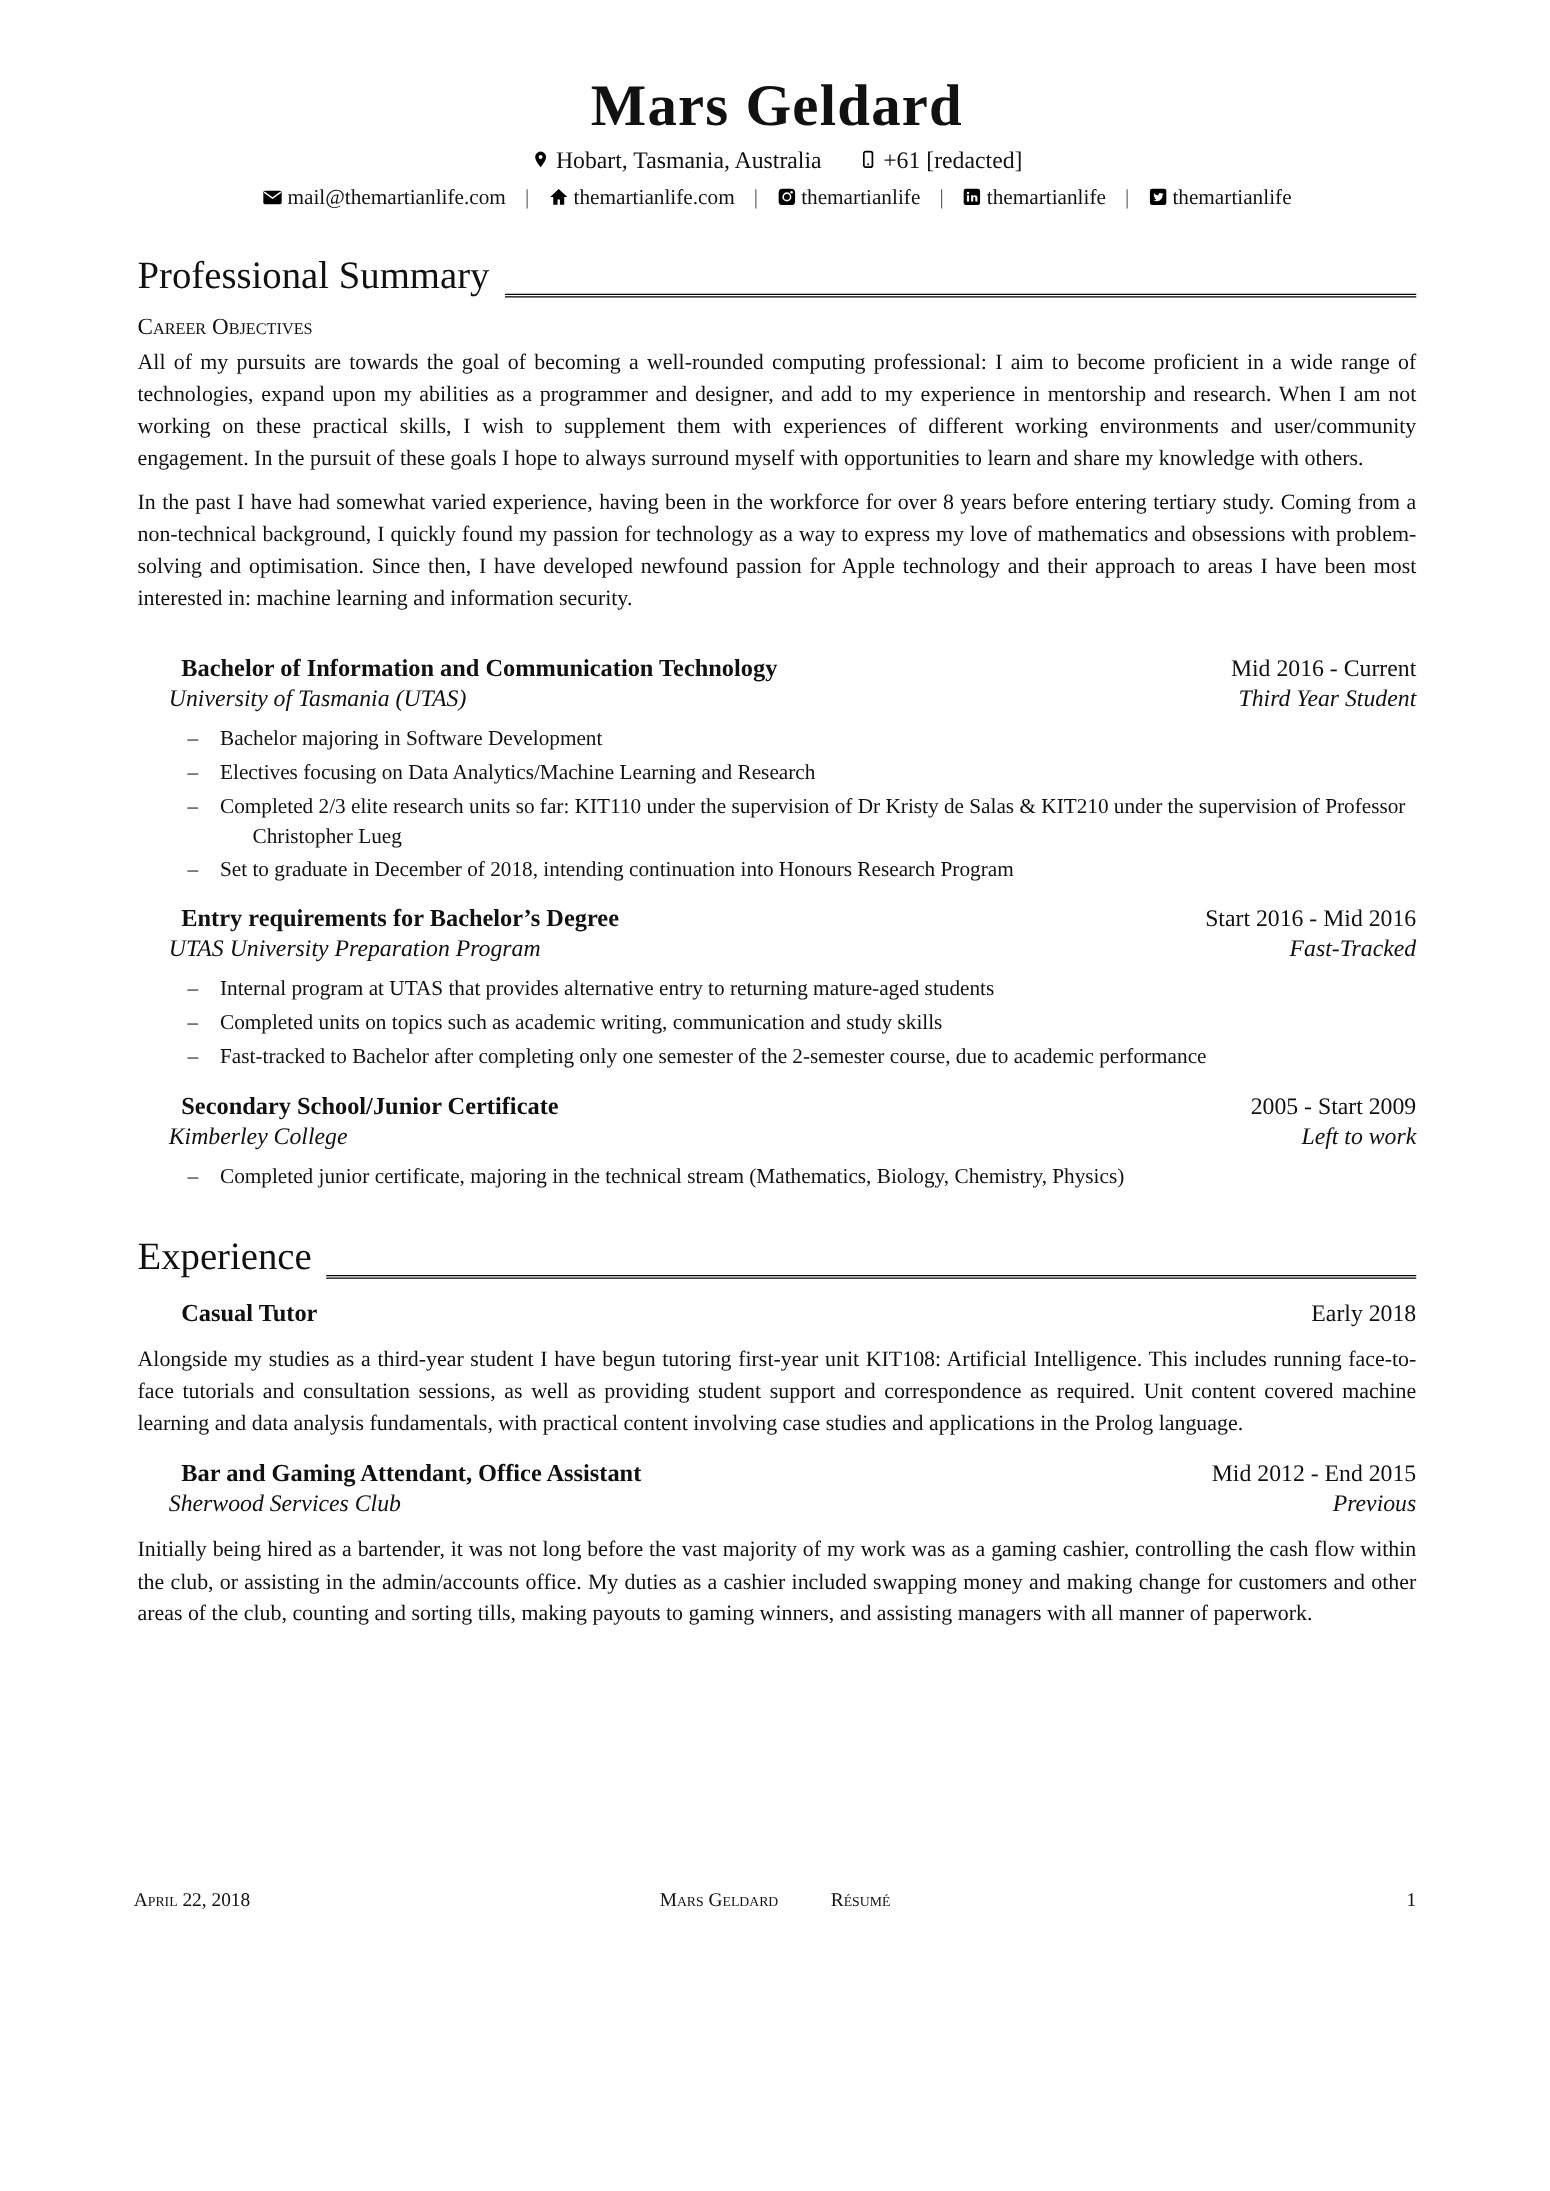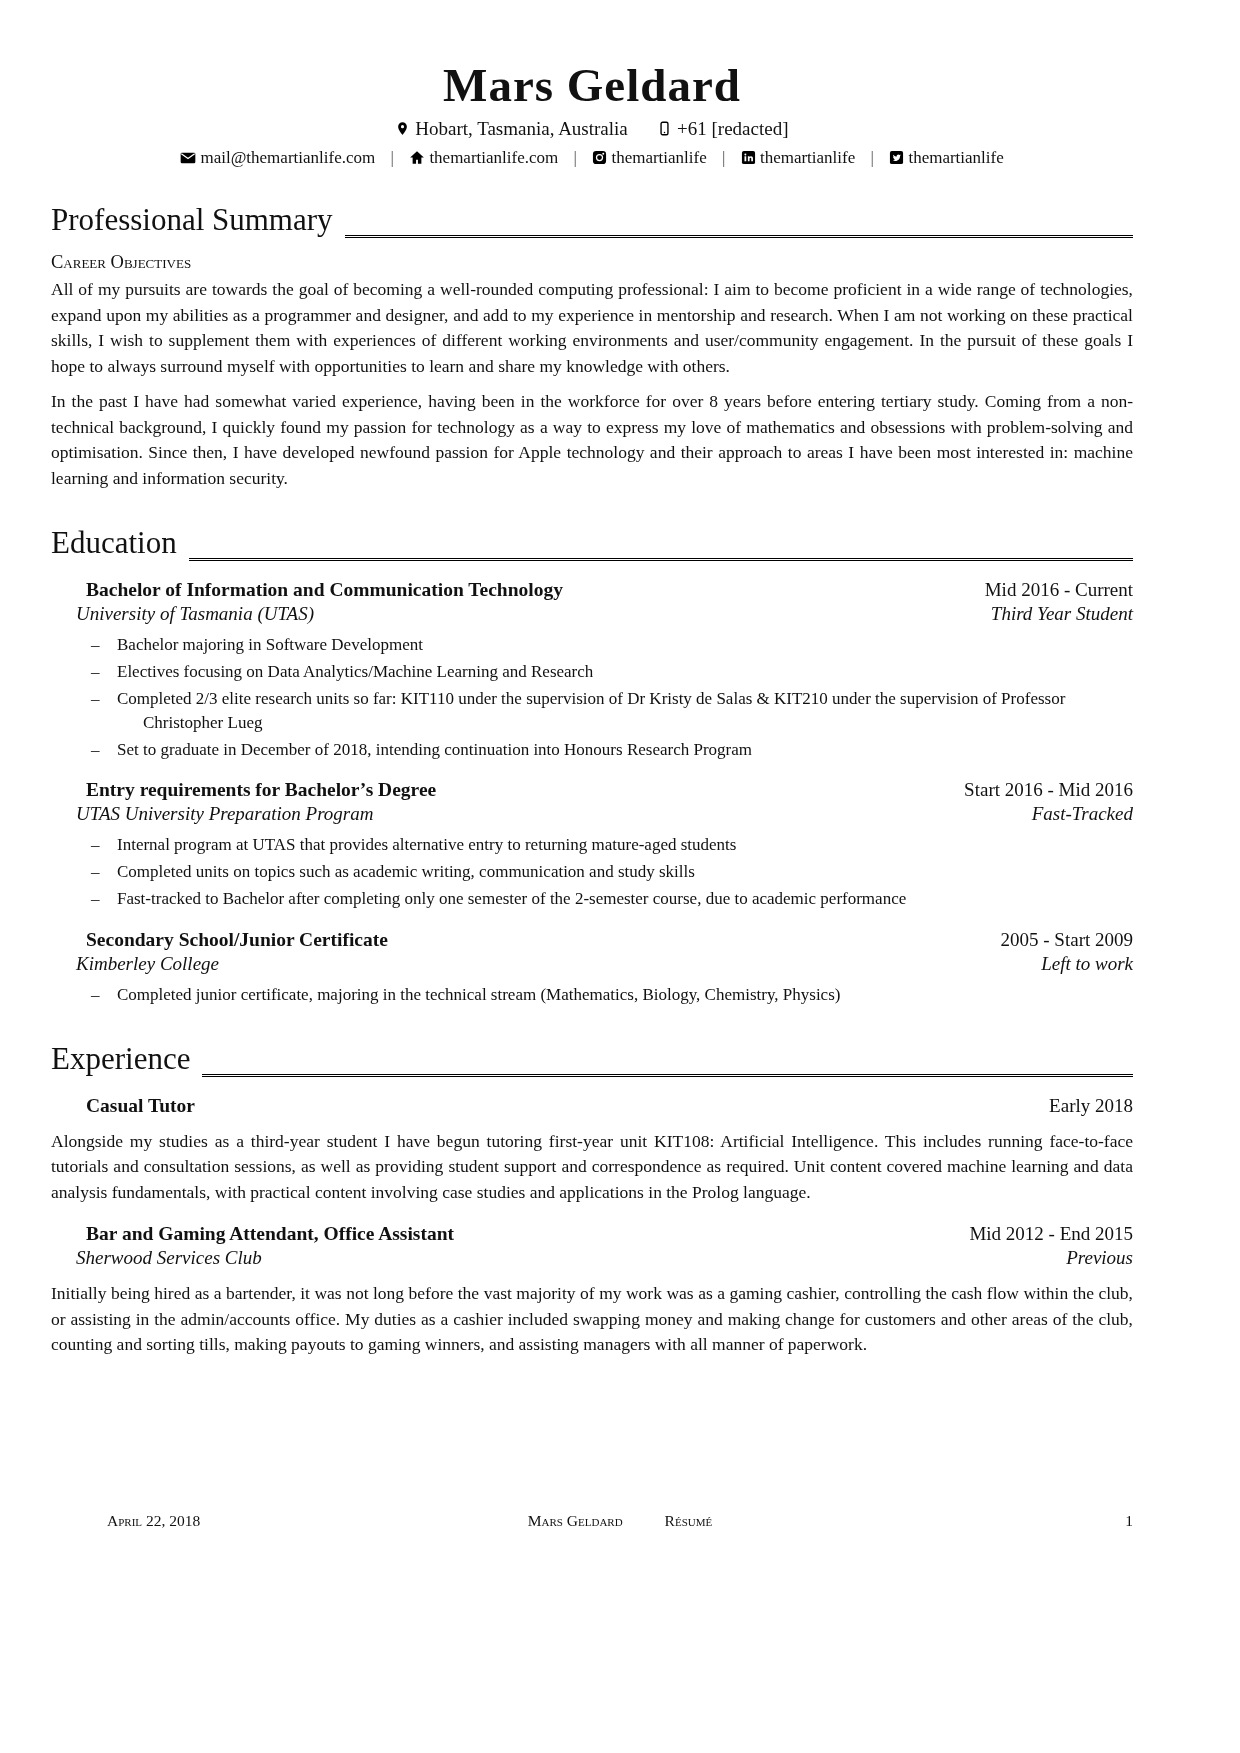--- a/index.html
+++ b/index.html
@@ -11,7 +11,7 @@
     background: #fff;
     font-family: "Liberation Serif", serif;
     color: #111;
-    padding: 58px 107px 0 51px;
+    padding: 58px 107px 0 110px;
     overflow: hidden;
   }
 

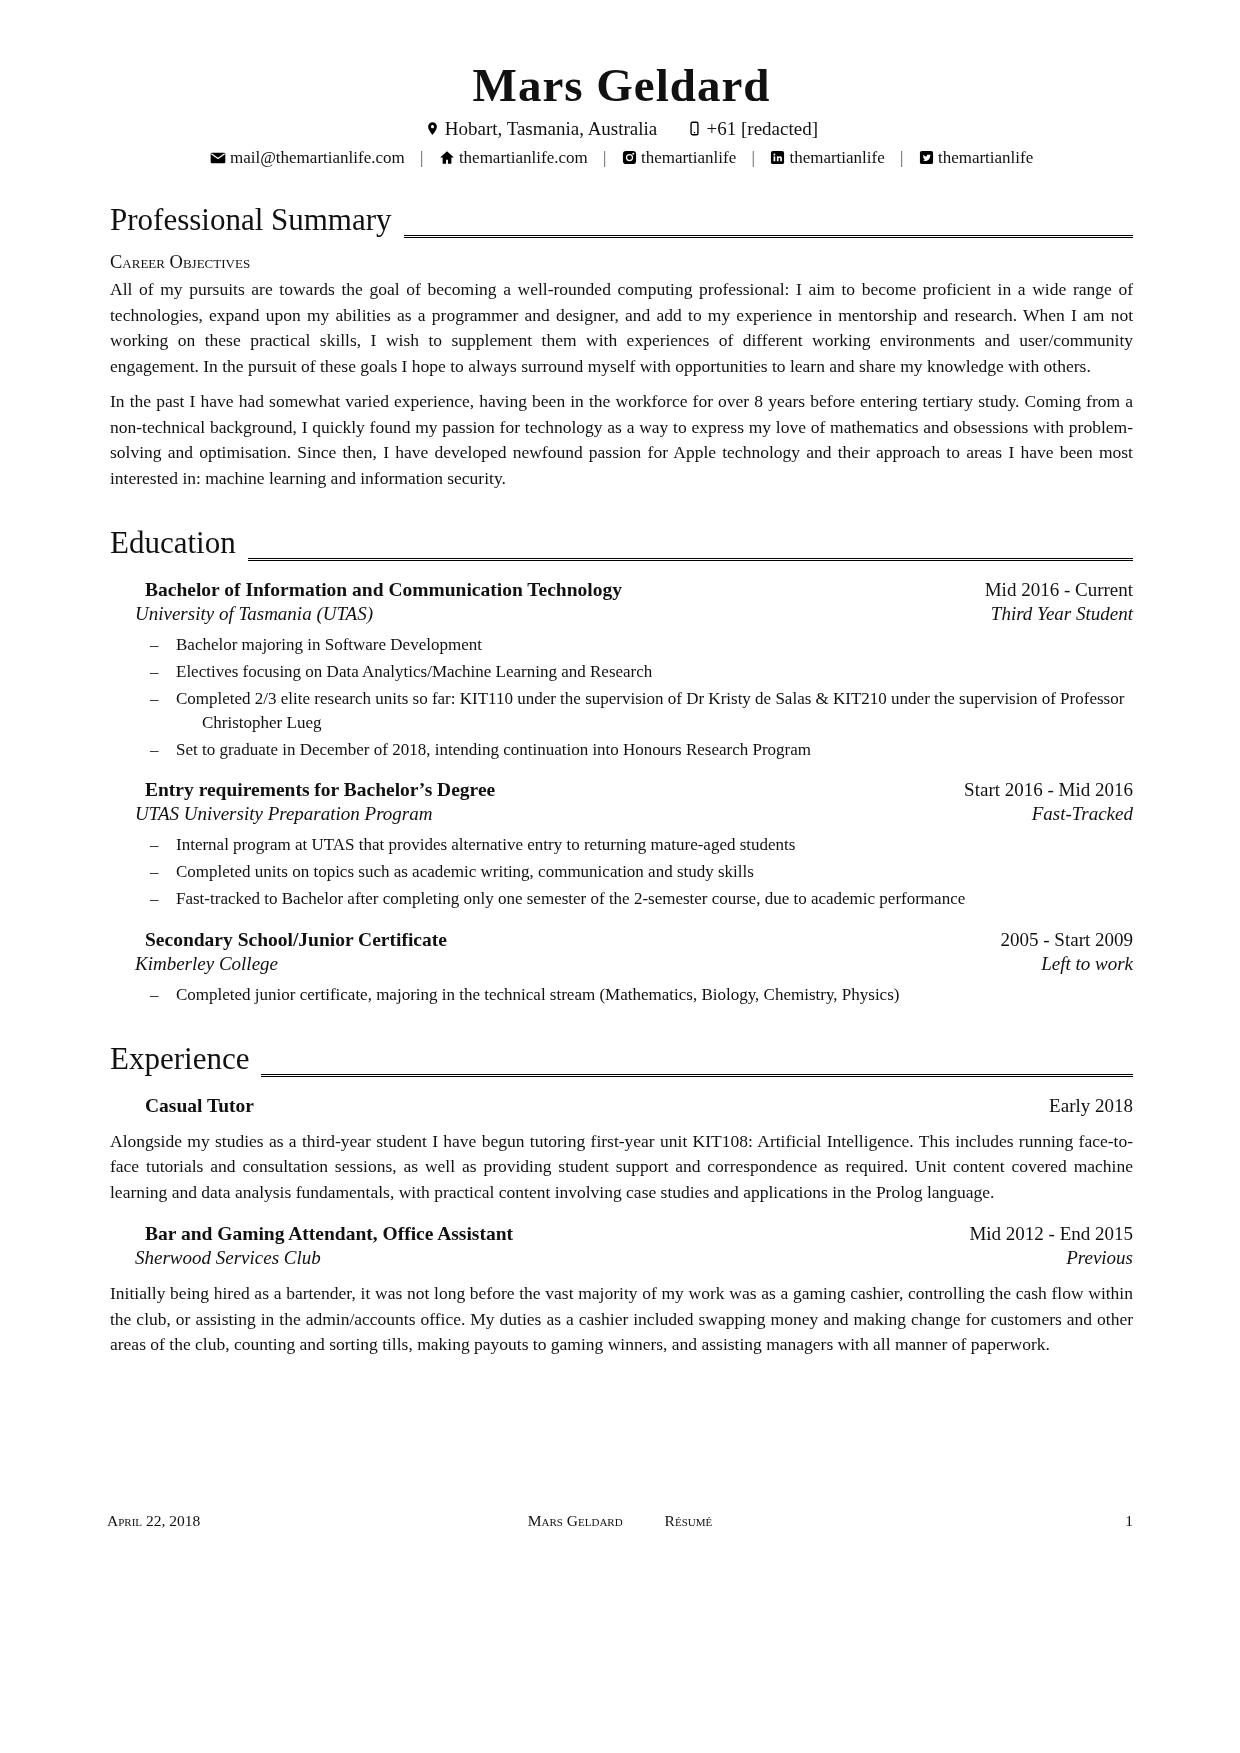--- a/index.html
+++ b/index.html
@@ -206,10 +206,6 @@
   </div>
 
   <div class="section">
-    <div class="section-heading">
-      <span>Education</span>
-      <span class="rule"></span>
-    </div>
 
     <div class="entry">
       <div class="entry-head">

